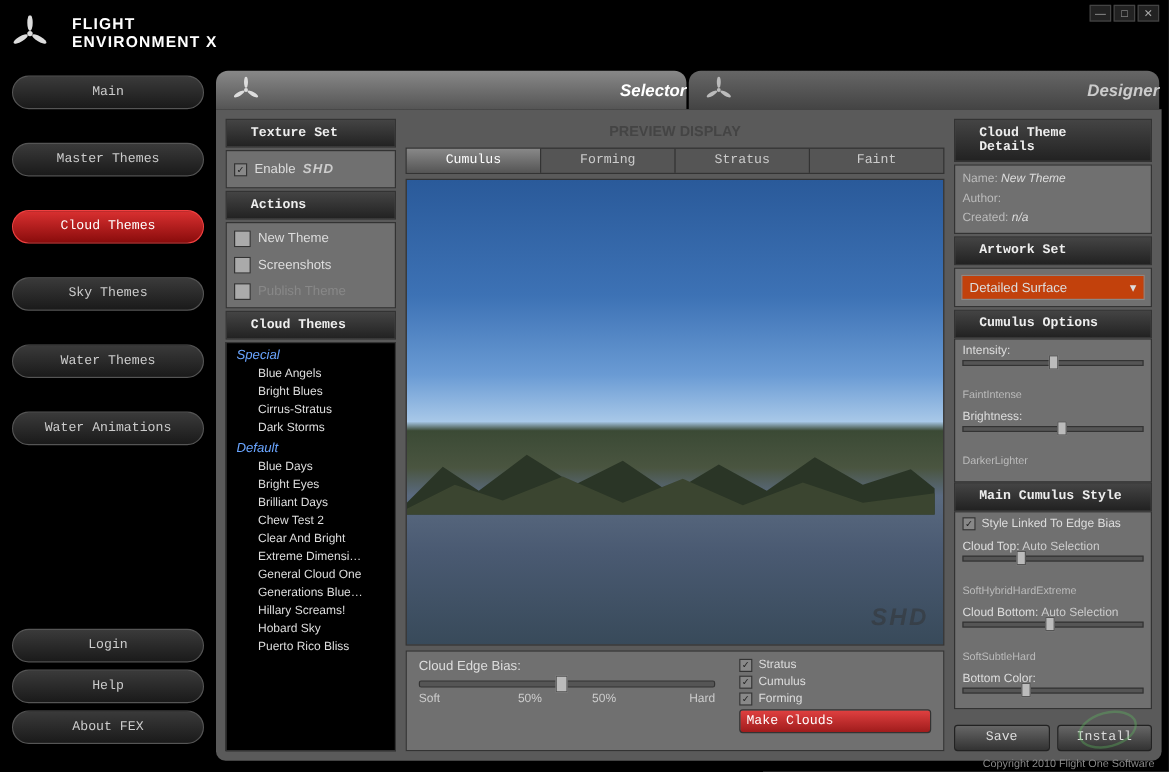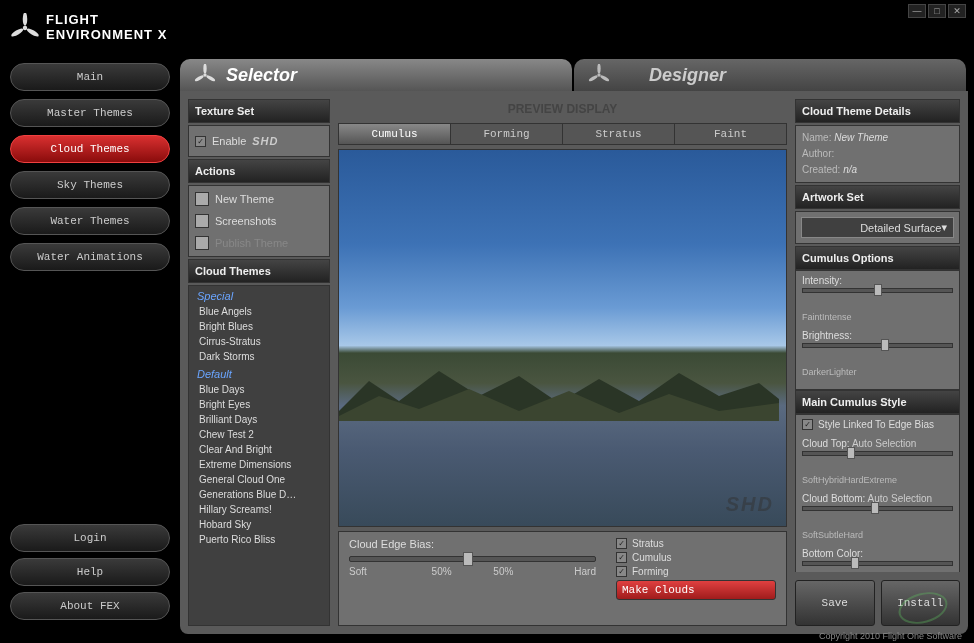--- a/index.html
+++ b/index.html
@@ -6,7 +6,7 @@
 body { background: #000; width: 974px; height: 643px; overflow: hidden; position: relative; }
 
 .titlebar { height: 55px; display: flex; align-items: center; padding: 0 10px; position: relative; }
-.logo { display: flex; align-items: center; gap: 6px; }
+.logo { display: flex; align-items: center; gap: 20px; }
 .logo-icon { width: 30px; height: 30px; }
 .logo-text { color: #fff; font-size: 13px; font-weight: bold; letter-spacing: 1px; line-height: 1.1; }
 .win-controls { position: absolute; right: 8px; top: 4px; display: flex; gap: 2px; }

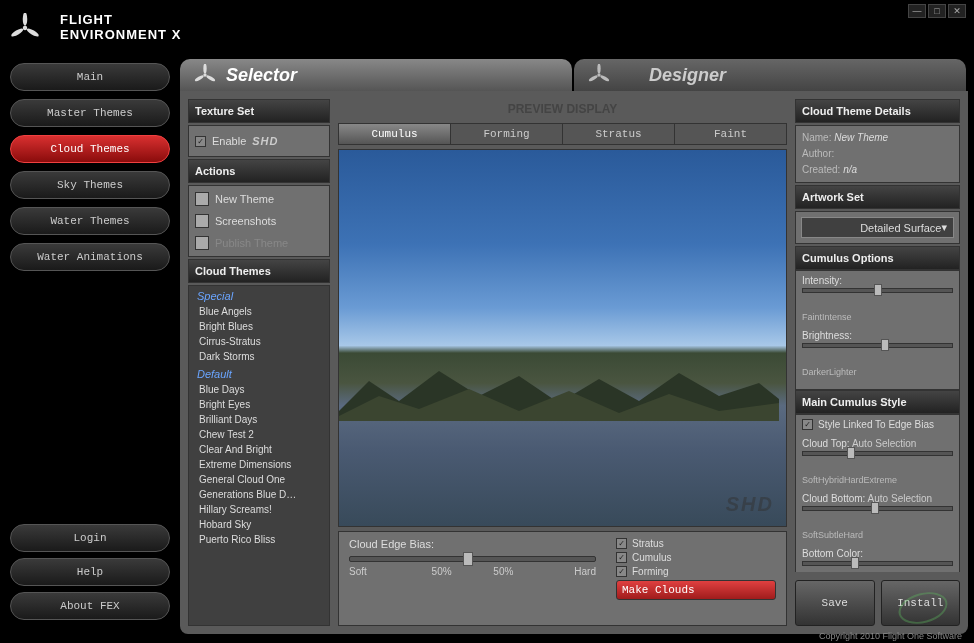--- a/index.html
+++ b/index.html
@@ -15,7 +15,7 @@
 .main-container { display: flex; height: 573px; }
 
 .sidebar { width: 180px; padding: 8px 10px; display: flex; flex-direction: column; }
-.nav-group-top { display: flex; flex-direction: column; gap: 8px; }
+.nav-group-top { display: flex; flex-direction: column; gap: 28px; }
 .nav-group-bottom { display: flex; flex-direction: column; gap: 6px; margin-top: auto; }
 .nav-btn {
   height: 28px; border-radius: 14px; background: linear-gradient(to bottom, #3a3a3a, #1a1a1a);

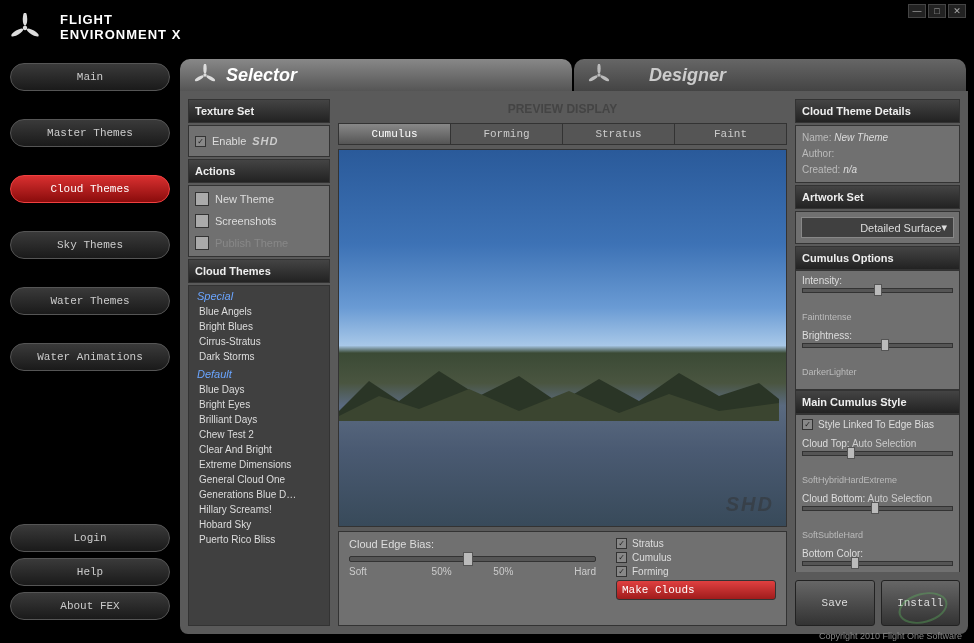--- a/index.html
+++ b/index.html
@@ -29,7 +29,7 @@
 .main-tab {
   flex: 1; background: linear-gradient(to bottom, #888, #555); border-radius: 10px 10px 0 0;
   margin-right: 2px; display: flex; align-items: center; padding-left: 14px; gap: 10px;
-  color: #fff; font-weight: bold; font-style: italic; font-size: 18px; cursor: pointer;
+  color: #fff; font-weight: bold; font-style: italic; font-size: 14px; cursor: pointer; justify-content: space-between;
 }
 .main-tab.inactive { background: linear-gradient(to bottom, #666, #444); color: #ccc; gap: 39px; }
 .tab-icon { width: 22px; height: 22px; }

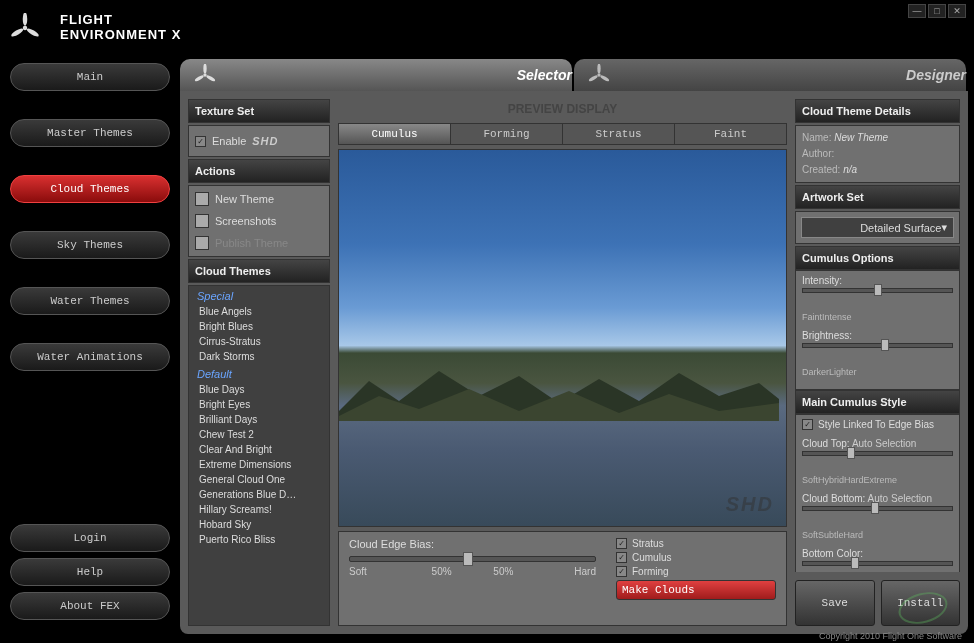--- a/index.html
+++ b/index.html
@@ -39,7 +39,7 @@
 .col-left { width: 142px; display: flex; flex-direction: column; gap: 2px; }
 .section-header {
   background: linear-gradient(to bottom, #444, #222); color: #eee; font-size: 11px; font-weight: bold;
-  padding: 5px 6px; border: 1px solid #333;
+  padding: 5px 20px; border: 1px solid #333; font-family: Liberation Mono, monospace;
 }
 .section-body { background: #707070; border: 1px solid #333; padding: 4px 6px; color: #ddd; font-size: 11px; }
 .texture-enable { display: flex; align-items: center; gap: 6px; height: 22px; }

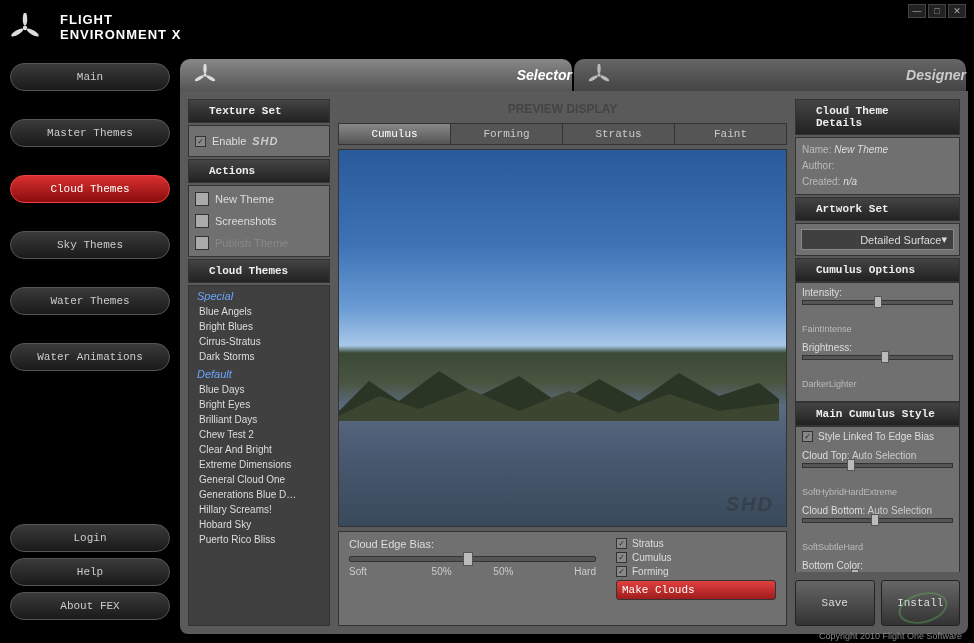--- a/index.html
+++ b/index.html
@@ -97,8 +97,8 @@
 .details-body { font-size: 10px; color: #bbb; line-height: 1.6; }
 .details-body .val { color: #ddd; font-style: italic; }
 .dropdown {
-  width: 100%; background: #404040; border: 1px solid #888; color: #ddd; font-size: 11px;
-  padding: 3px 6px; display: flex; justify-content: flex-end; align-items: center; cursor: pointer;
+  width: 100%; background: #c2410c; border: 1px solid #888; color: #ddd; font-size: 11px;
+  padding: 3px 6px; display: flex; justify-content: space-between; align-items: center; cursor: pointer;
   font-family: "Courier New", monospace;
 }
 .opt-label { color: #ddd; font-size: 10px; margin-bottom: 2px; display:block; }

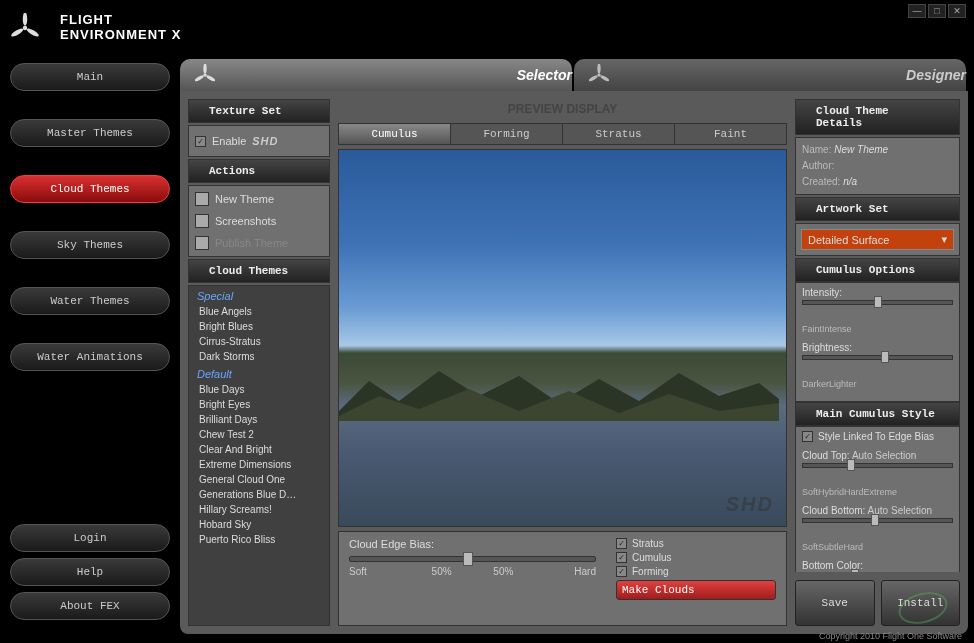--- a/index.html
+++ b/index.html
@@ -47,7 +47,7 @@
 .action-item.disabled { color: #888; }
 .action-icon { width: 14px; height: 14px; background: #aaa; border: 1px solid #333; display:inline-block; }
 
-.themes-list { flex: 1; background: #404040; border: 1px solid #333; overflow-y: auto; position: relative; }
+.themes-list { flex: 1; background: #000000; border: 1px solid #333; overflow-y: auto; position: relative; }
 .themes-list::-webkit-scrollbar { width: 14px; }
 .themes-list::-webkit-scrollbar-track { background: #aaa; }
 .themes-list::-webkit-scrollbar-thumb { background: #666; border: 1px solid #444; }

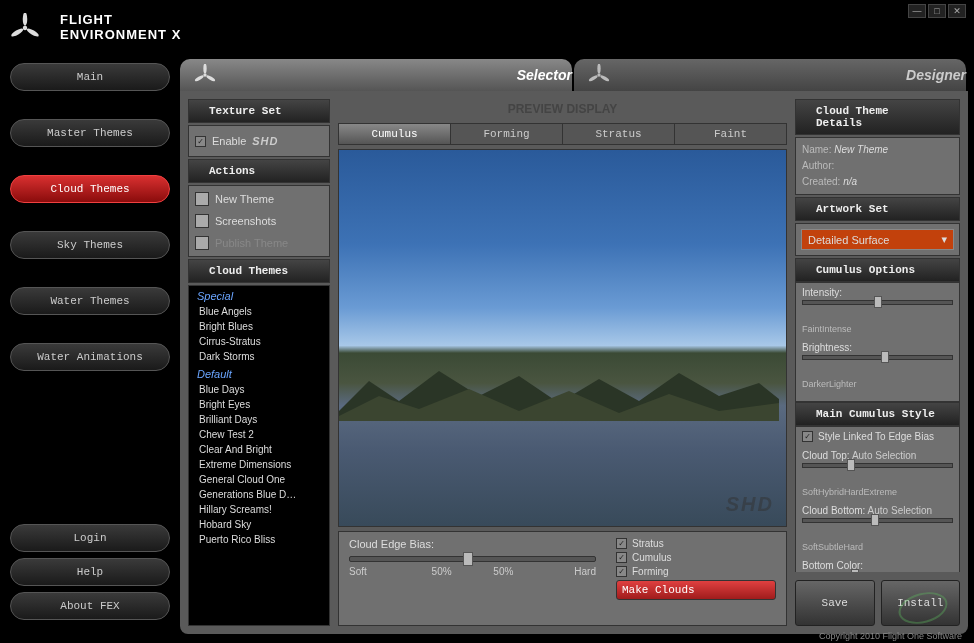--- a/index.html
+++ b/index.html
@@ -52,7 +52,7 @@
 .themes-list::-webkit-scrollbar-track { background: #aaa; }
 .themes-list::-webkit-scrollbar-thumb { background: #666; border: 1px solid #444; }
 .list-heading { color: #6aa5ff; font-style: italic; font-size: 11px; padding: 4px 8px 2px; }
-.list-item { color: #ddd; font-size: 10px; padding: 2px 10px; cursor: pointer; white-space: nowrap; overflow: hidden; text-overflow: ellipsis; }
+.list-item { color: #ddd; font-size: 10px; padding: 2px 26px; cursor: pointer; white-space: nowrap; overflow: hidden; text-overflow: ellipsis; }
 
 .col-middle { flex: 1; display: flex; flex-direction: column; gap: 4px; }
 .preview-title { text-align: center; color: #444; font-size: 12px; font-weight: bold; padding: 3px 0; }

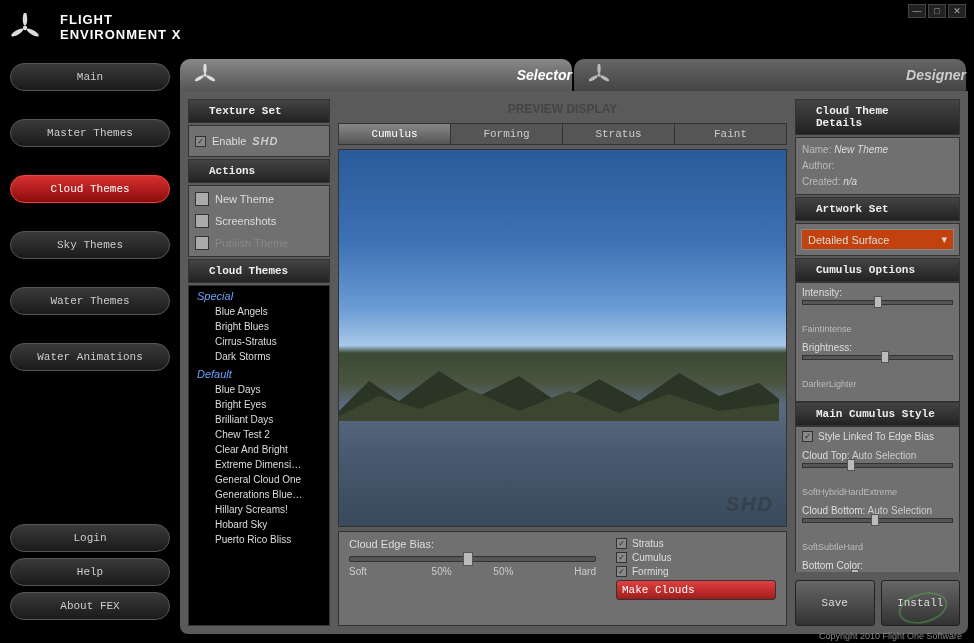--- a/index.html
+++ b/index.html
@@ -75,7 +75,7 @@
 }
 .shd-watermark { position: absolute; right: 12px; bottom: 10px; color: rgba(50,50,50,0.5); font-size: 20px; font-weight: bold; font-style: italic; letter-spacing: 2px; }
 
-.bottom-controls { height: 95px; background: #707070; border: 1px solid #333; padding: 6px 10px; display: flex; gap: 20px; }
+.bottom-controls { height: 84px; background: #707070; border: 1px solid #333; padding: 6px 10px; display: flex; gap: 20px; }
 .bias-section { flex: 1; }
 .bias-label { color: #ddd; font-size: 11px; margin-bottom: 6px; }
 .slider-track { position: relative; height: 6px; background: #555; border: 1px solid #333; border-radius: 2px; }

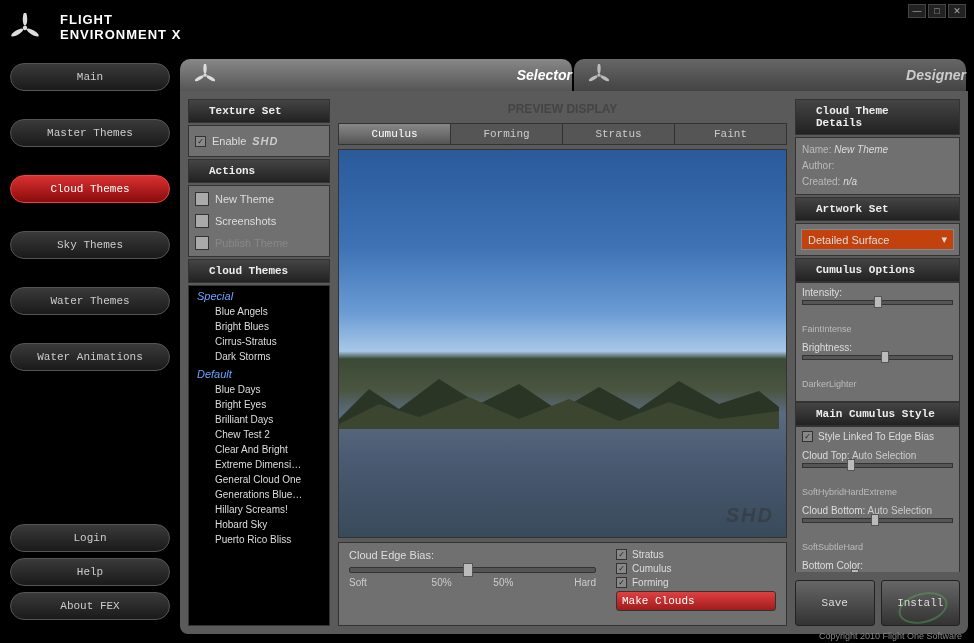--- a/index.html
+++ b/index.html
@@ -117,7 +117,7 @@
 .footer-btns { display: flex; gap: 6px; padding-top: 6px; }
 .footer-btn {
   flex: 1; background: linear-gradient(to bottom, #666, #333); border: 1px solid #222;
-  color: #ddd; font-size: 11px; padding: 16px 0; border-radius: 3px; cursor: pointer; text-align:center;
+  color: #ddd; font-size: 11px; padding: 4px 0; border-radius: 3px; cursor: pointer; text-align:center;
   font-family: "Courier New", monospace;
 }
 

